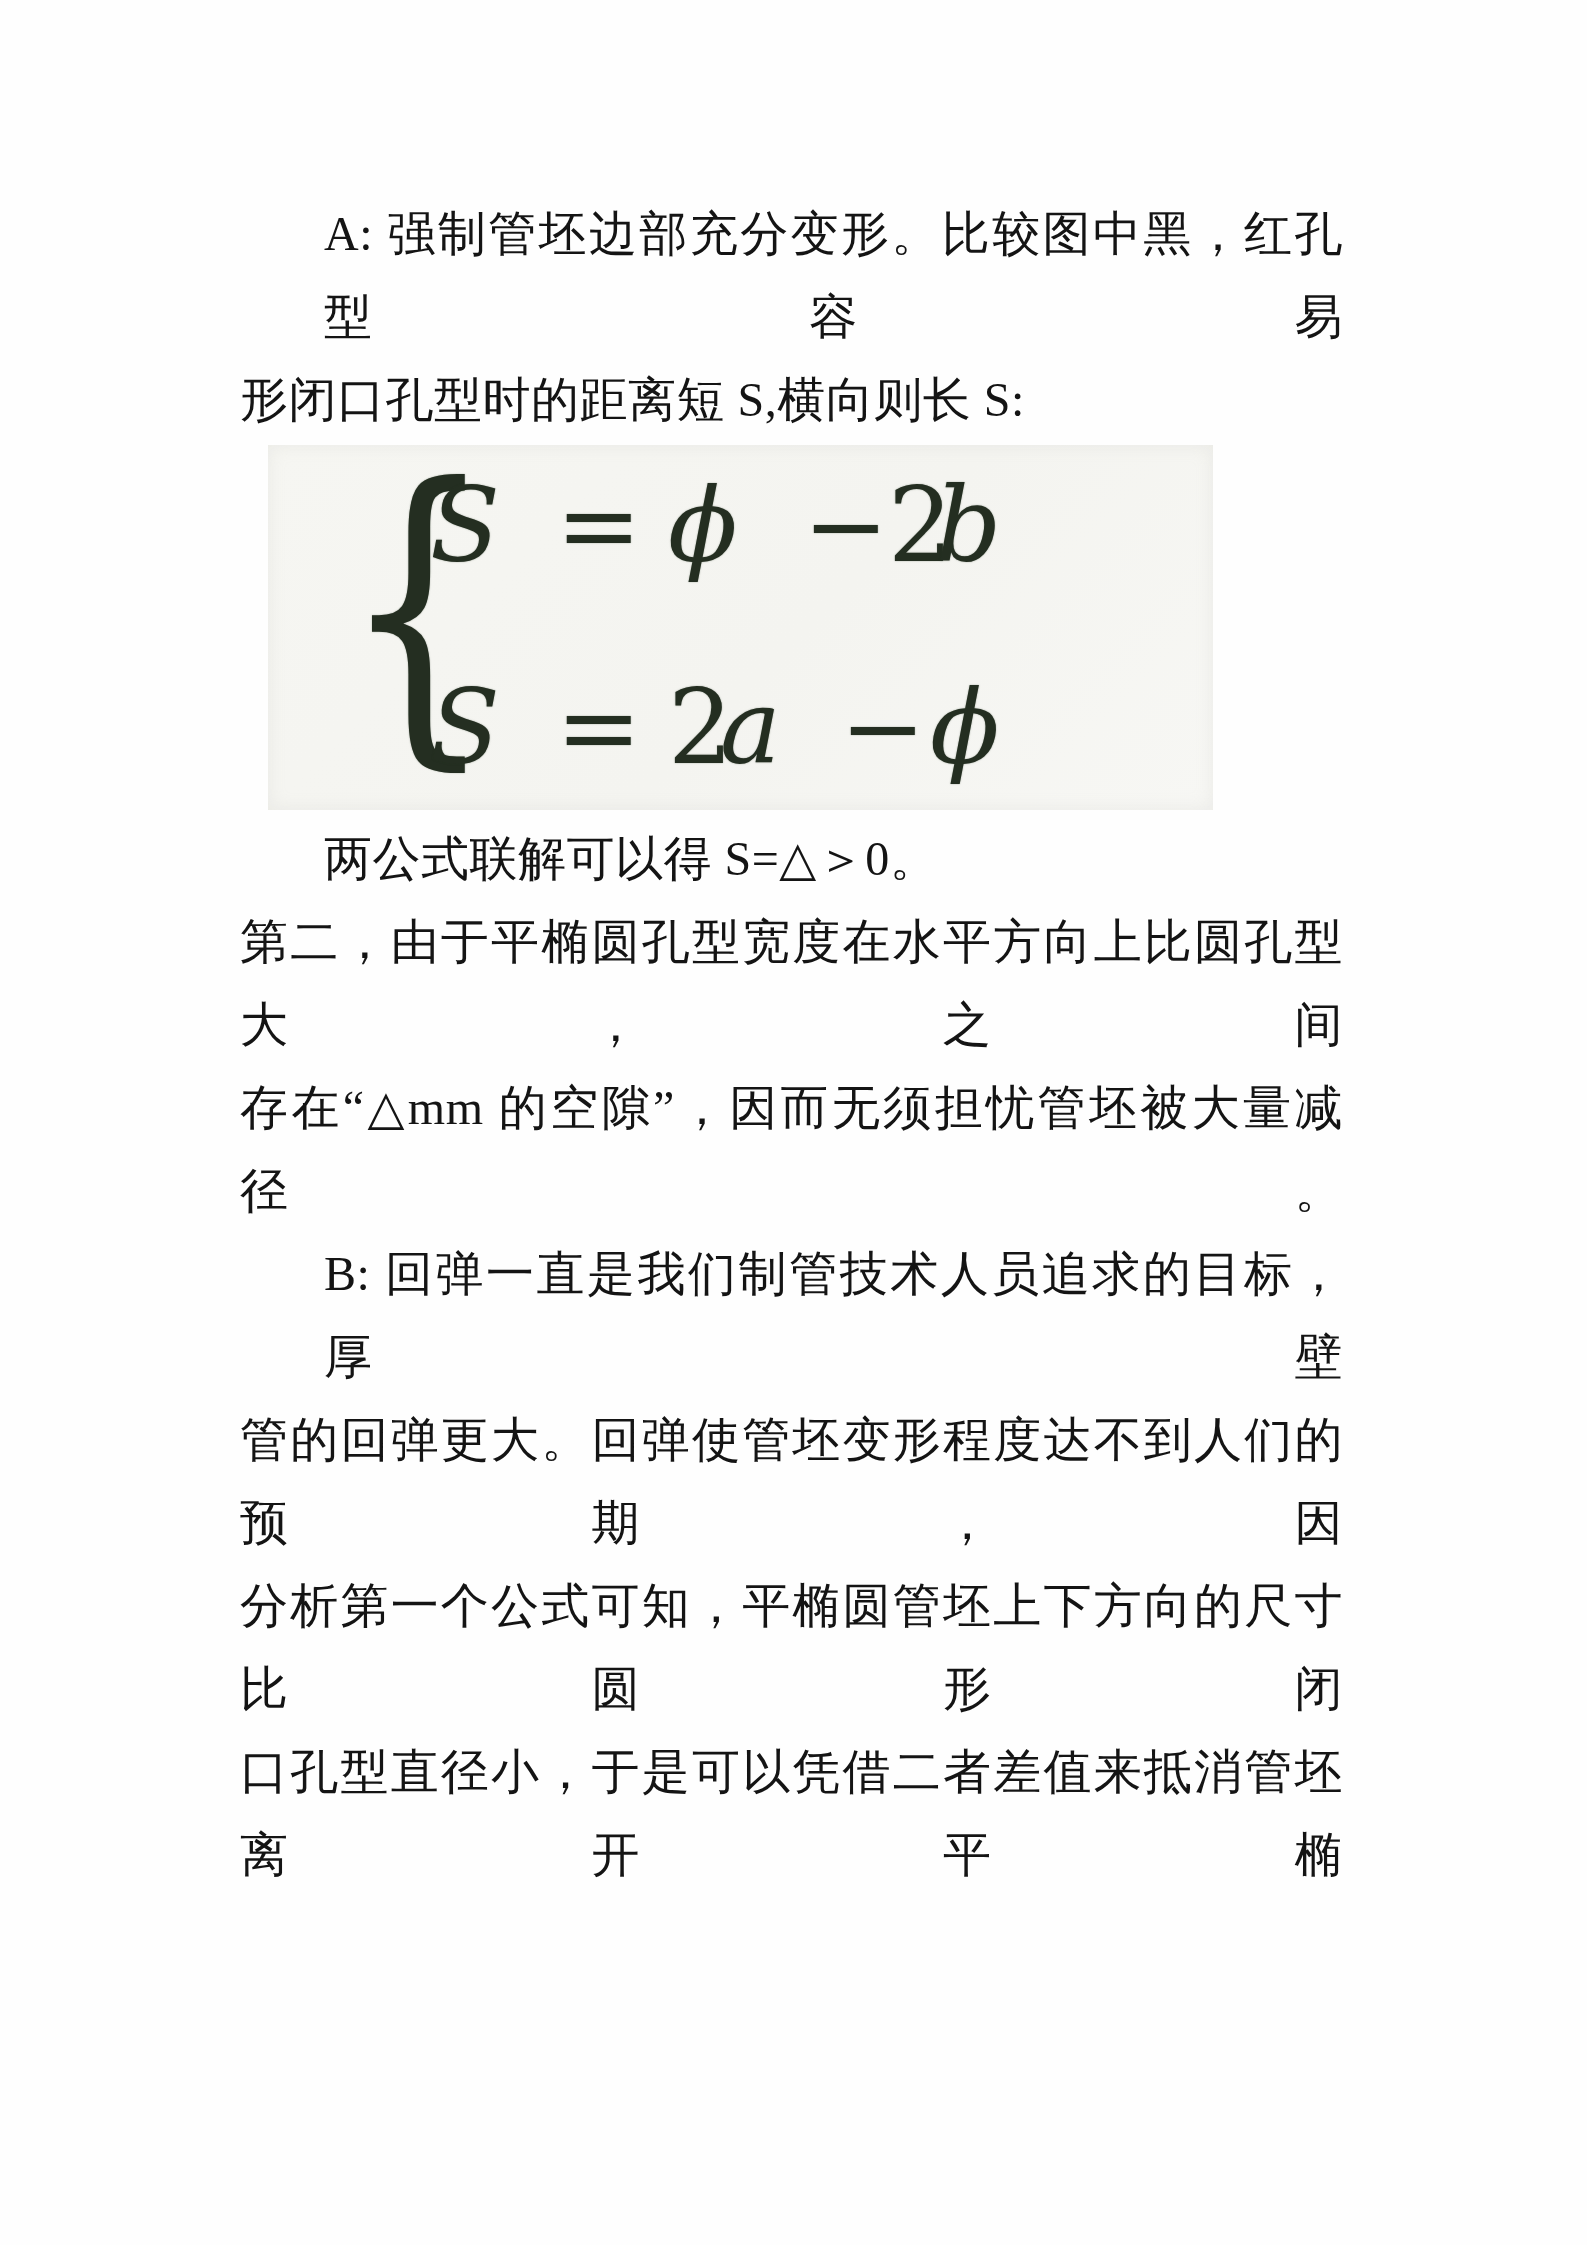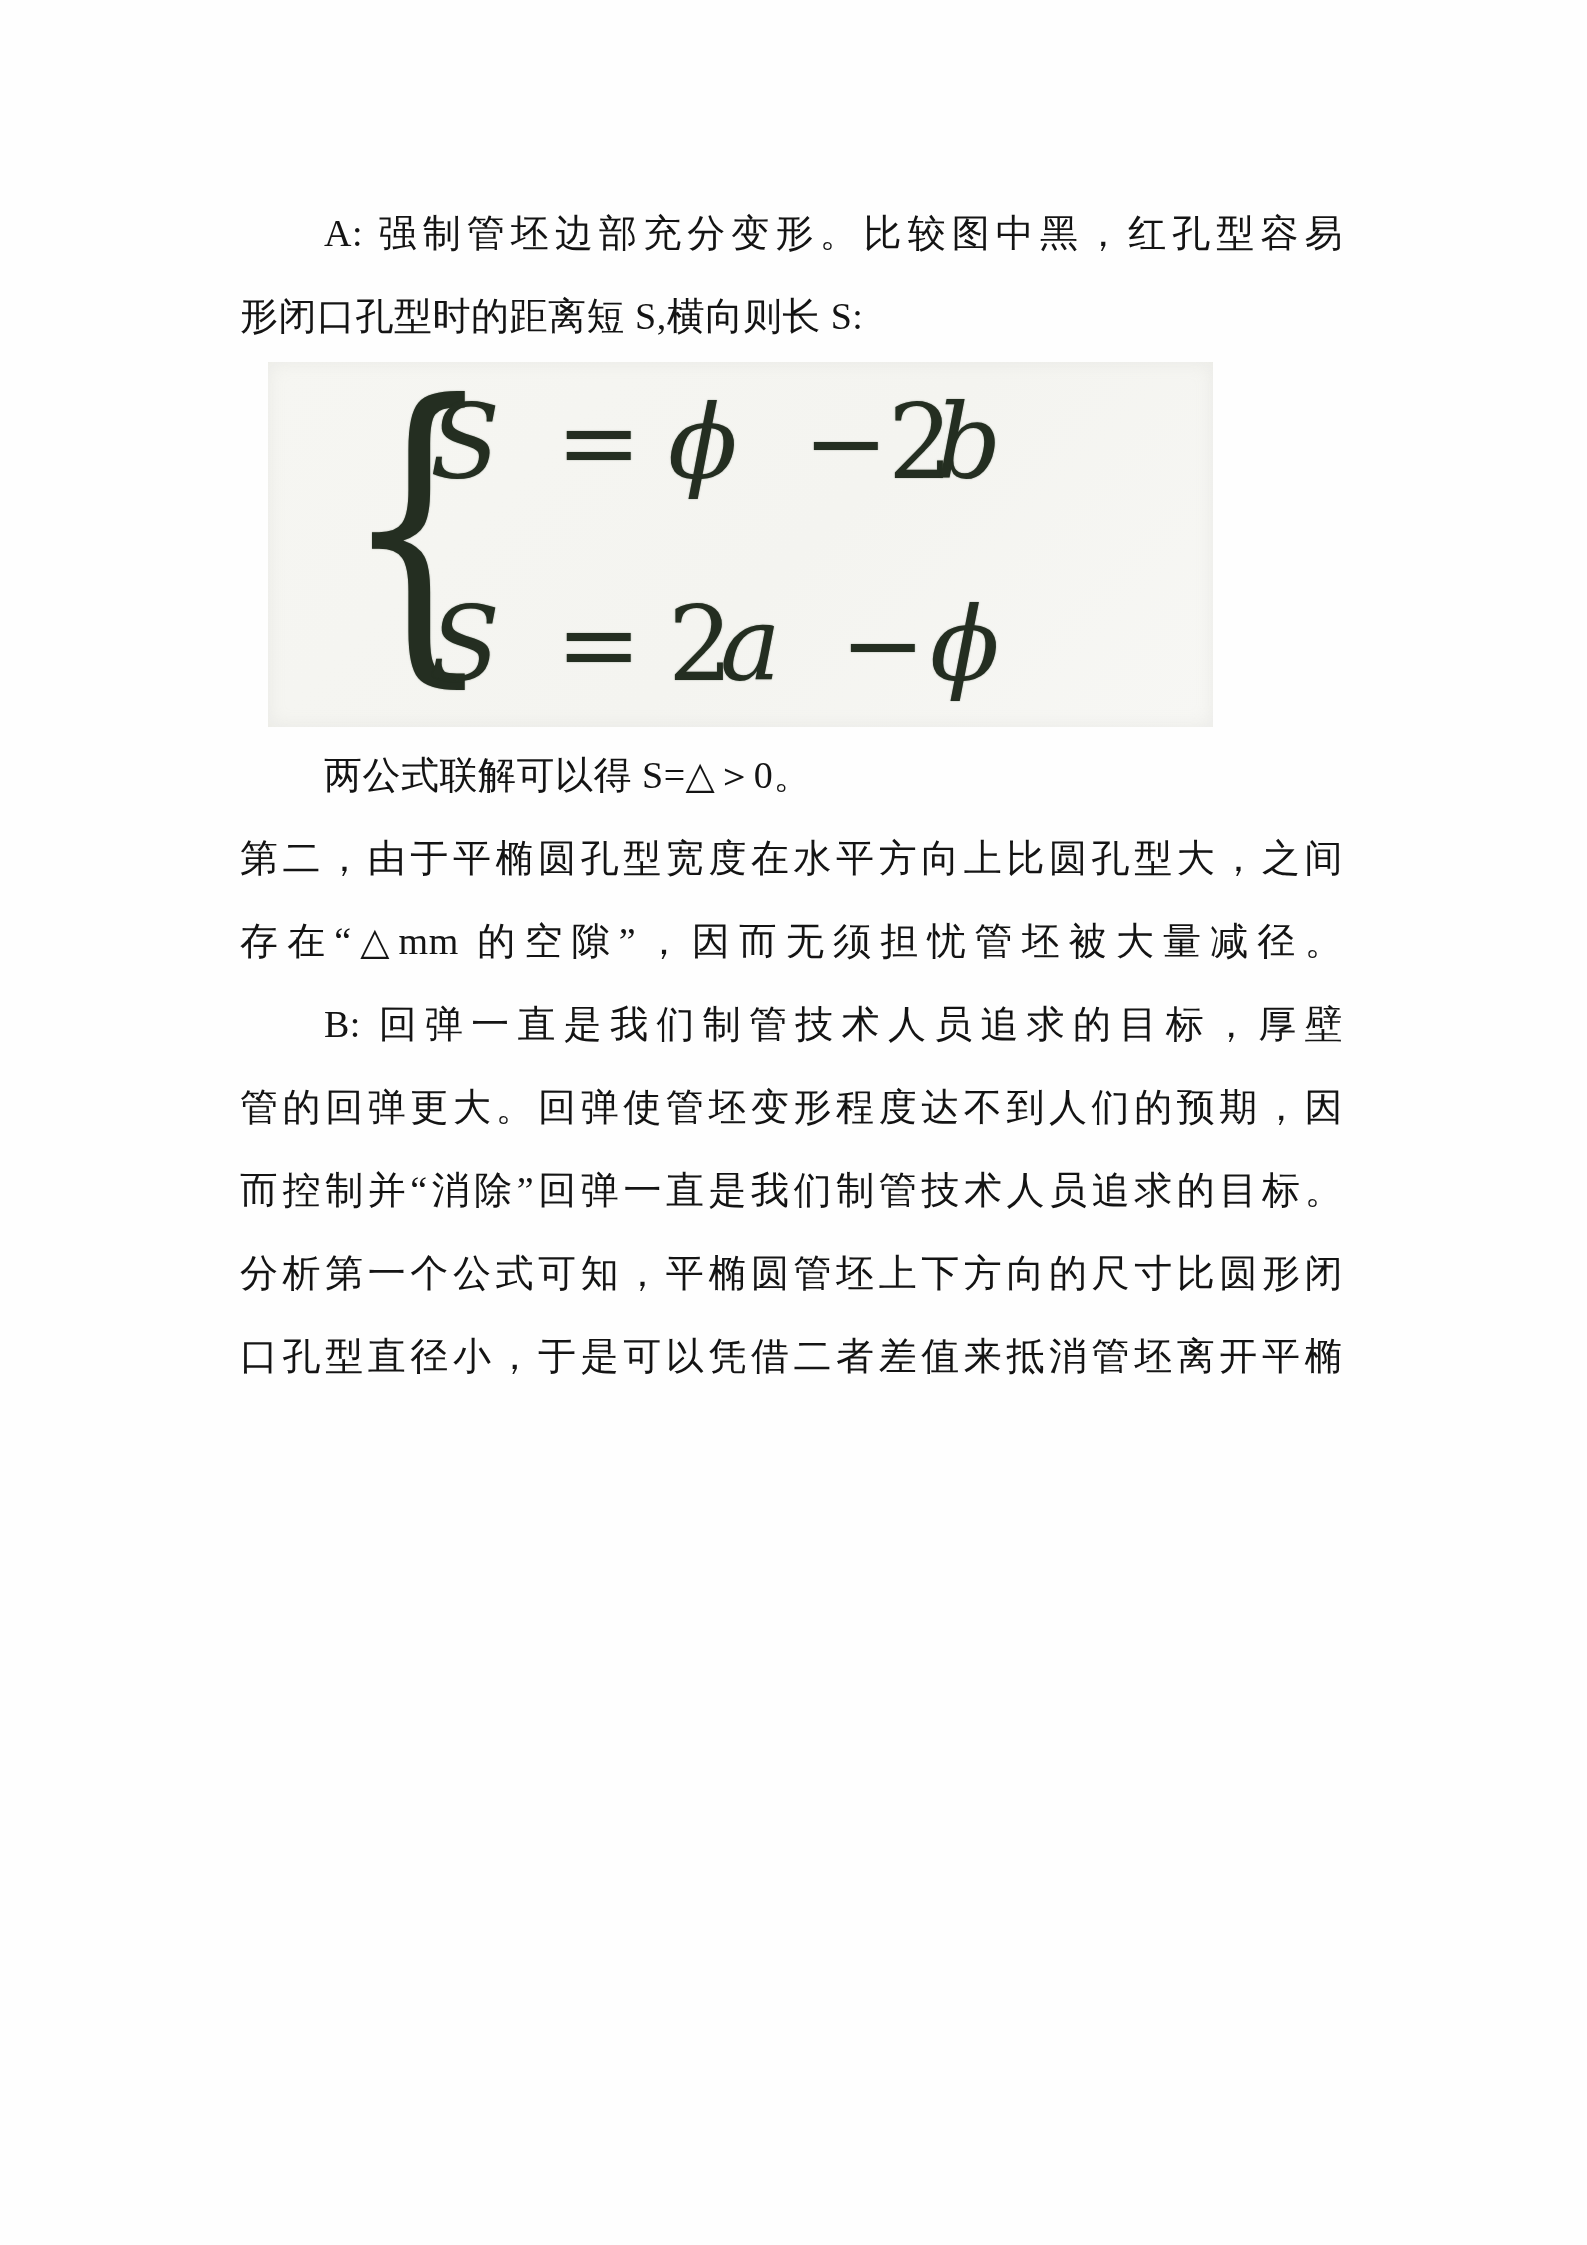--- a/index.html
+++ b/index.html
@@ -19,7 +19,7 @@
     width:1103px;
   }
   .ln{
-    font-size:38px;
+    font-size:48px;
     line-height:83px;
     white-space:nowrap;
     letter-spacing:0.5px;

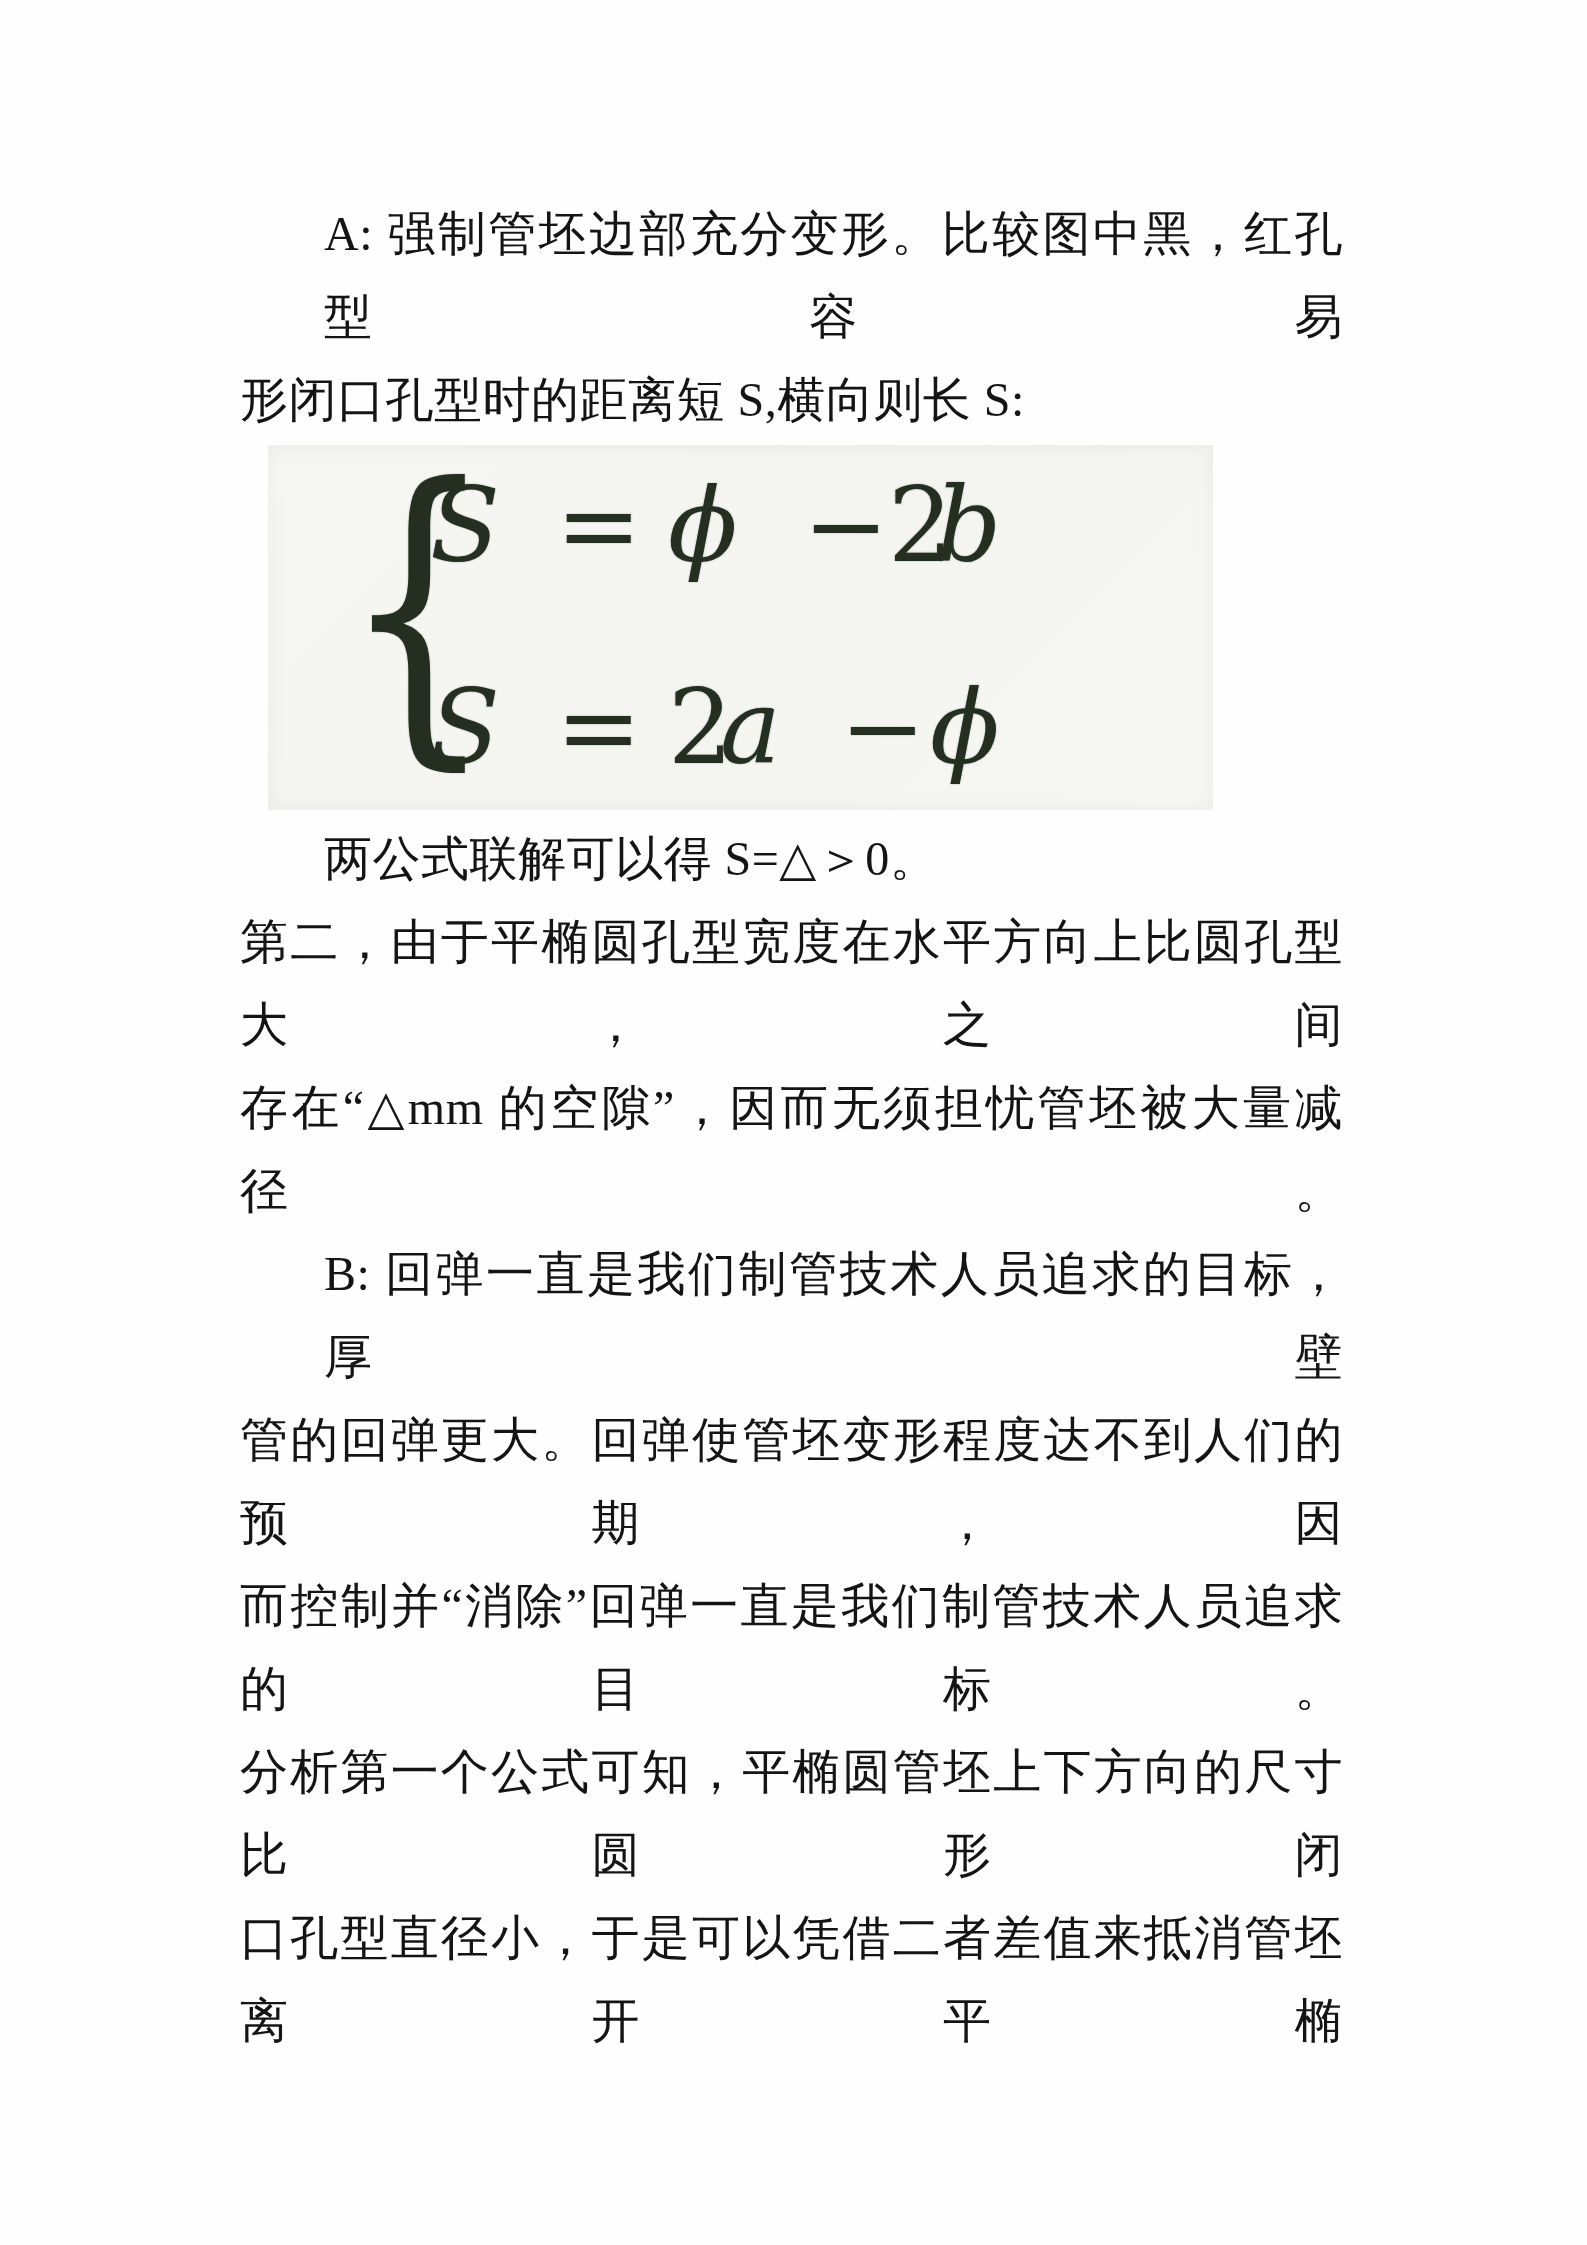--- a/index.html
+++ b/index.html
@@ -120,7 +120,6 @@
     <div class="ln jst">存在“△mm 的空隙”，因而无须担忧管坯被大量减径。</div>
     <div class="ln ind jst">B: 回弹一直是我们制管技术人员追求的目标，厚壁</div>
     <div class="ln jst">管的回弹更大。回弹使管坯变形程度达不到人们的预期，因</div>
-    <div class="ln jst">而控制并“消除”回弹一直是我们制管技术人员追求的目标。</div>
     <div class="ln jst">分析第一个公式可知，平椭圆管坯上下方向的尺寸比圆形闭</div>
     <div class="ln jst">口孔型直径小，于是可以凭借二者差值来抵消管坯离开平椭</div>
 

